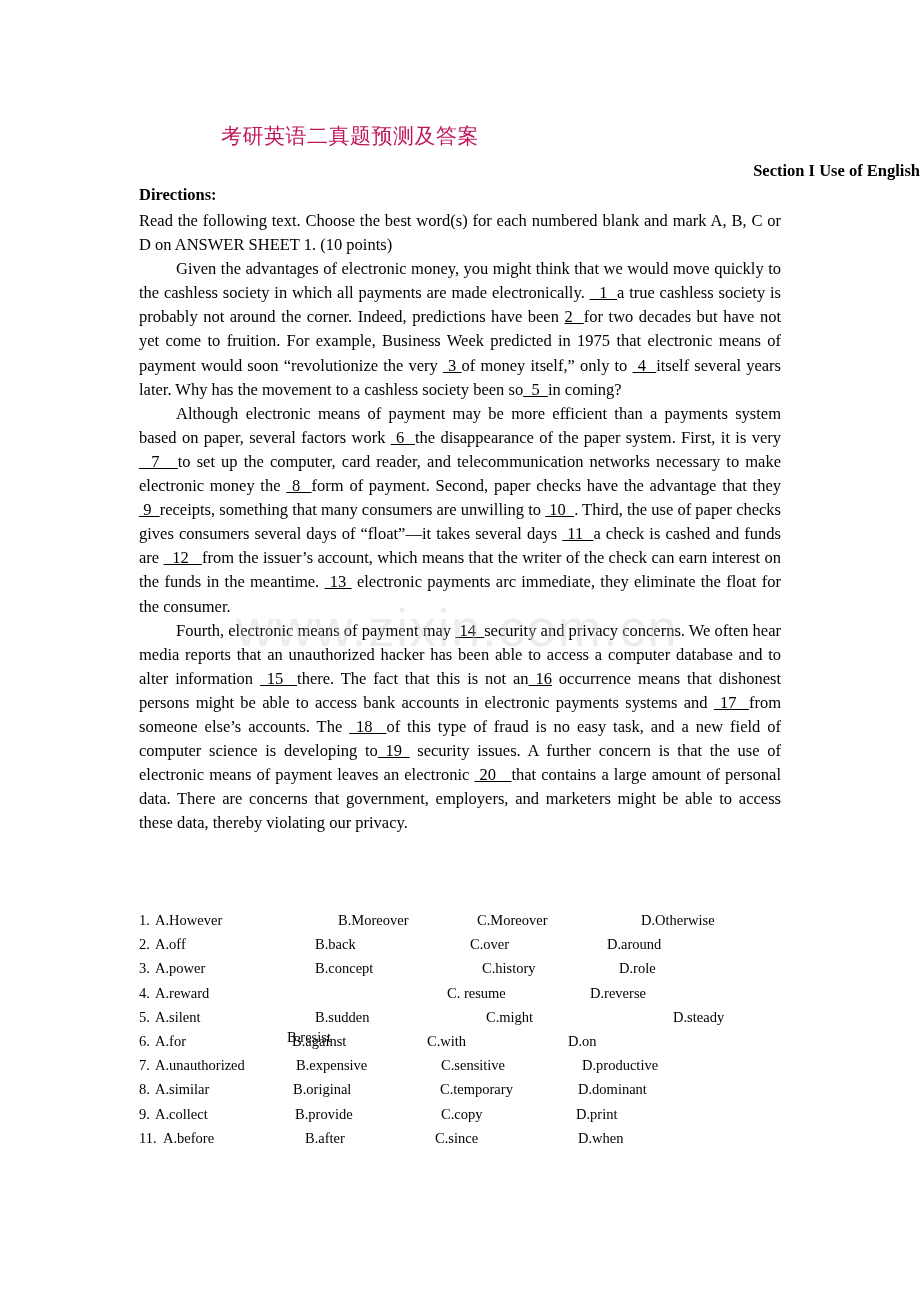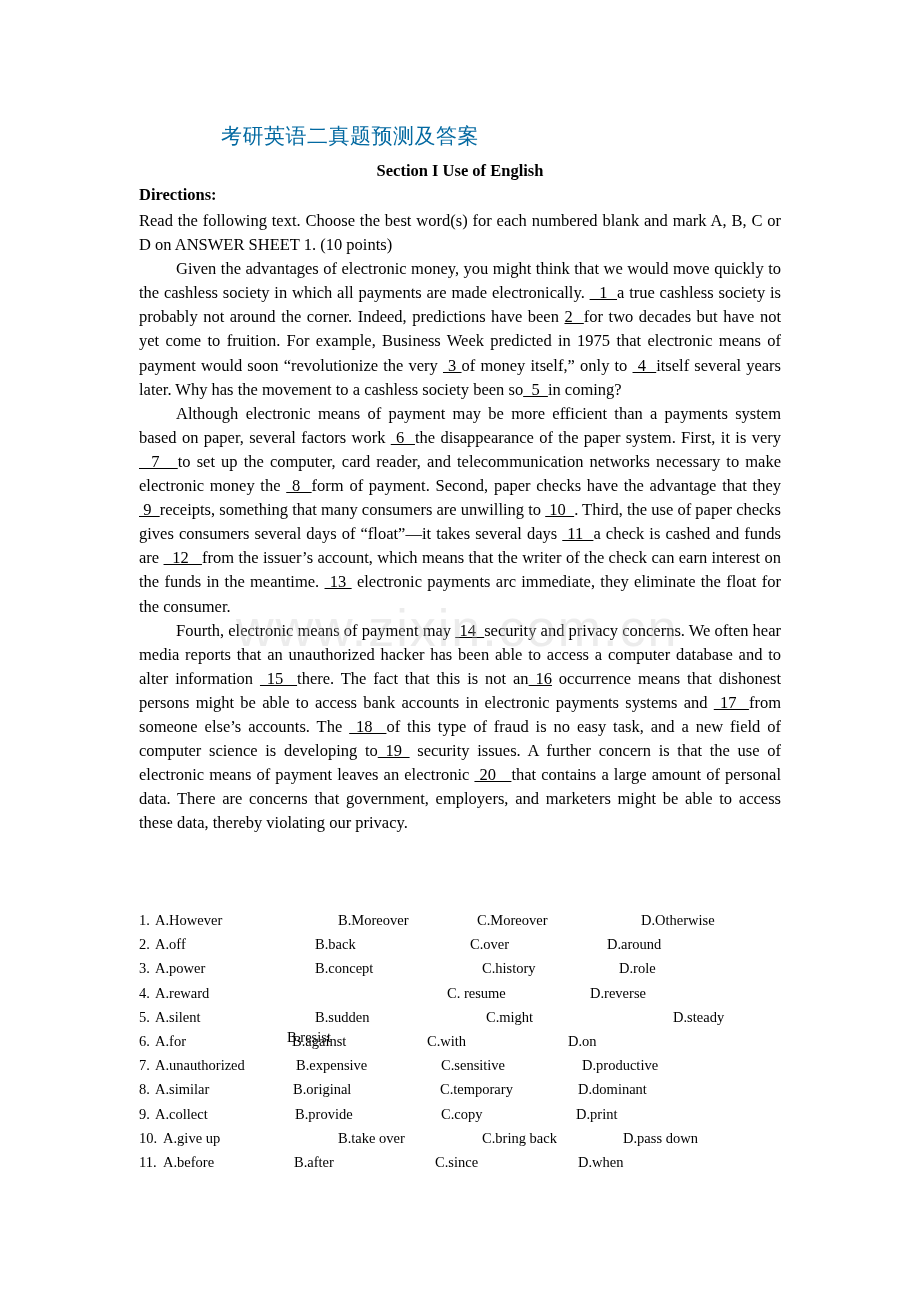--- a/index.html
+++ b/index.html
@@ -7,7 +7,7 @@
          font-family: "Liberation Serif", "DejaVu Serif", serif; color: #000; }
   .page { position: absolute; left: 139px; top: 0; width: 642px; }
   .title { position: absolute; left: 0; width: 700px; top: 122px; text-align: center;
-           color: #0369a1; font-size: 21px; font-family: "DejaVu Sans", sans-serif; letter-spacing: 0.5px; }
+           color: #be185d; font-size: 21px; font-family: "DejaVu Sans", sans-serif; letter-spacing: 0.5px; }
   .section { position: absolute; top: 161px; left: 0; width: 700px; text-align: center;
              font-weight: bold; font-size: 16.5px; }
   .directions-label { position: absolute; top: 185px; left: 0; font-weight: bold; font-size: 16.5px; }

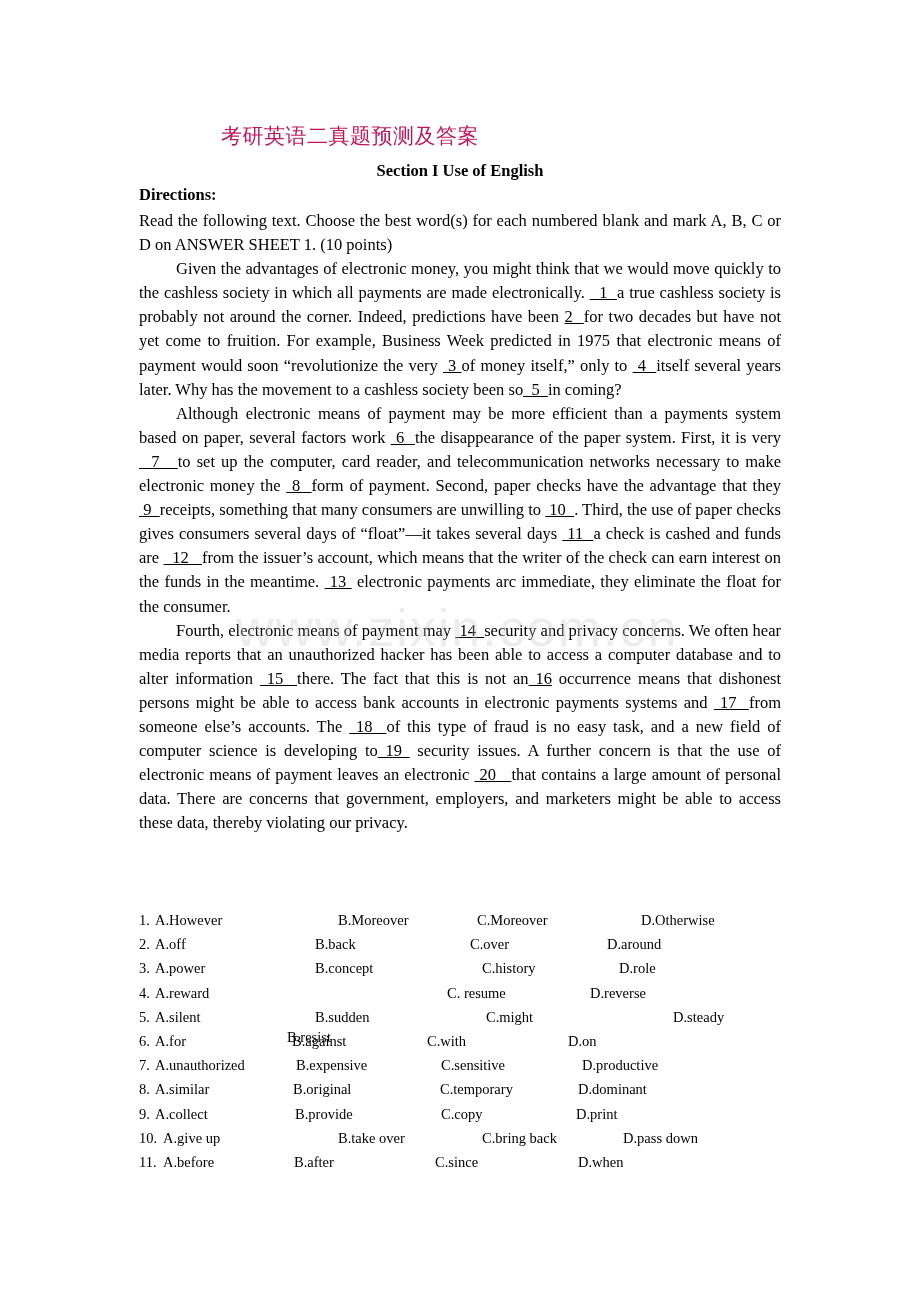--- a/index.html
+++ b/index.html
@@ -28,7 +28,7 @@
 <div class="title">考研英语二真题预测及答案</div>
 
 <div class="page">
-  <div class="section" style="left:-139px;width:920px;">Section I Use of English</div>
+  <div class="section" style="left:-139px;width:920px;text-align:right;">Section I Use of English</div>
   <div class="directions-label">Directions:</div>
 
   <div class="body-text">

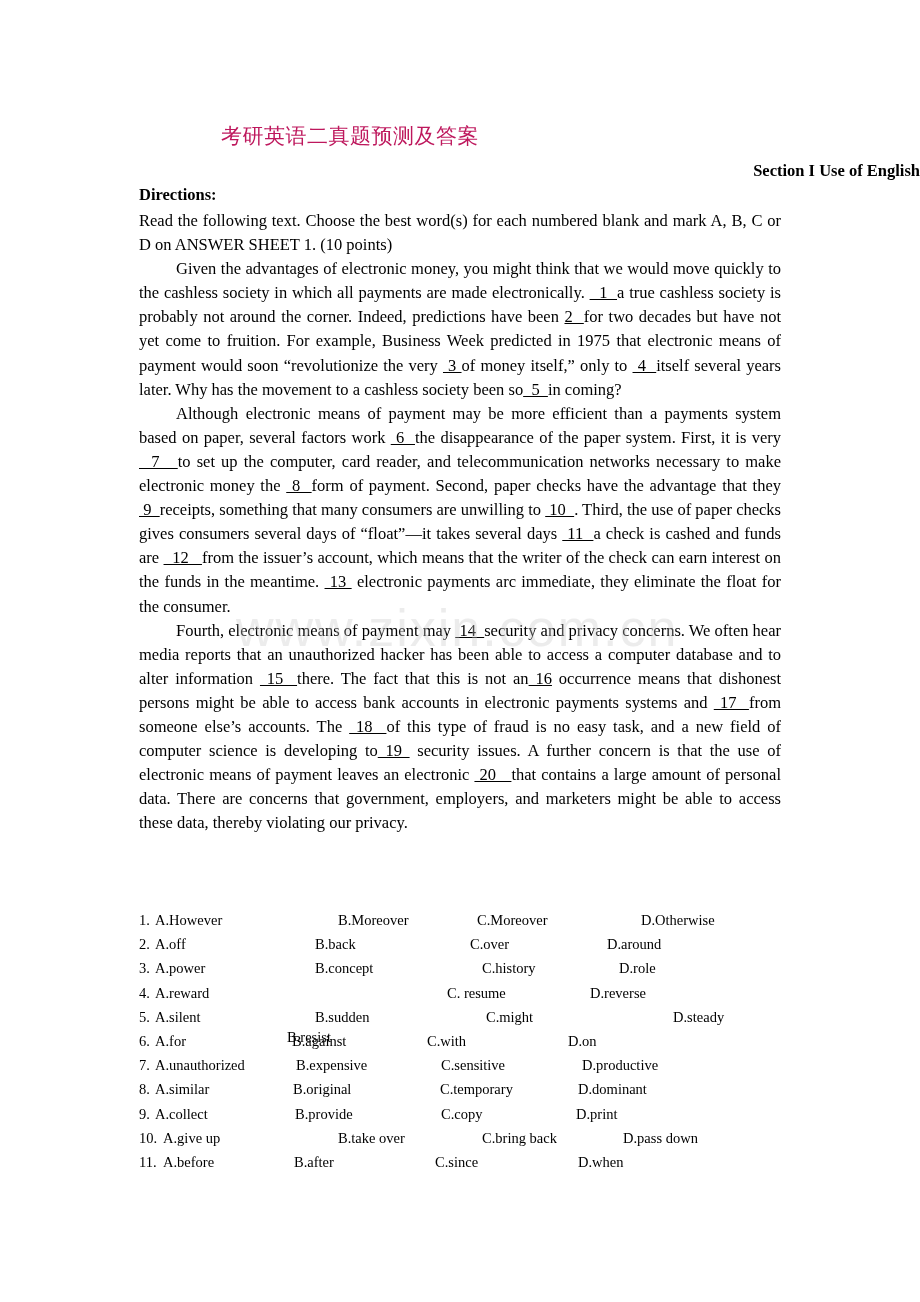--- a/index.html
+++ b/index.html
@@ -103,13 +103,6 @@
         <span style="left: 437px;">D.print</span>
       </div>
       <div class="opt-row">
-        <span style="left: 0px;">10.</span>
-        <span style="left: 24px;">A.give up</span>
-        <span style="left: 199px;">B.take over</span>
-        <span style="left: 343px;">C.bring back</span>
-        <span style="left: 484px;">D.pass down</span>
-      </div>
-      <div class="opt-row">
         <span style="left: 0px;">11.</span>
         <span style="left: 24px;">A.before</span>
         <span style="left: 155px; text-align: center;">B.after</span>

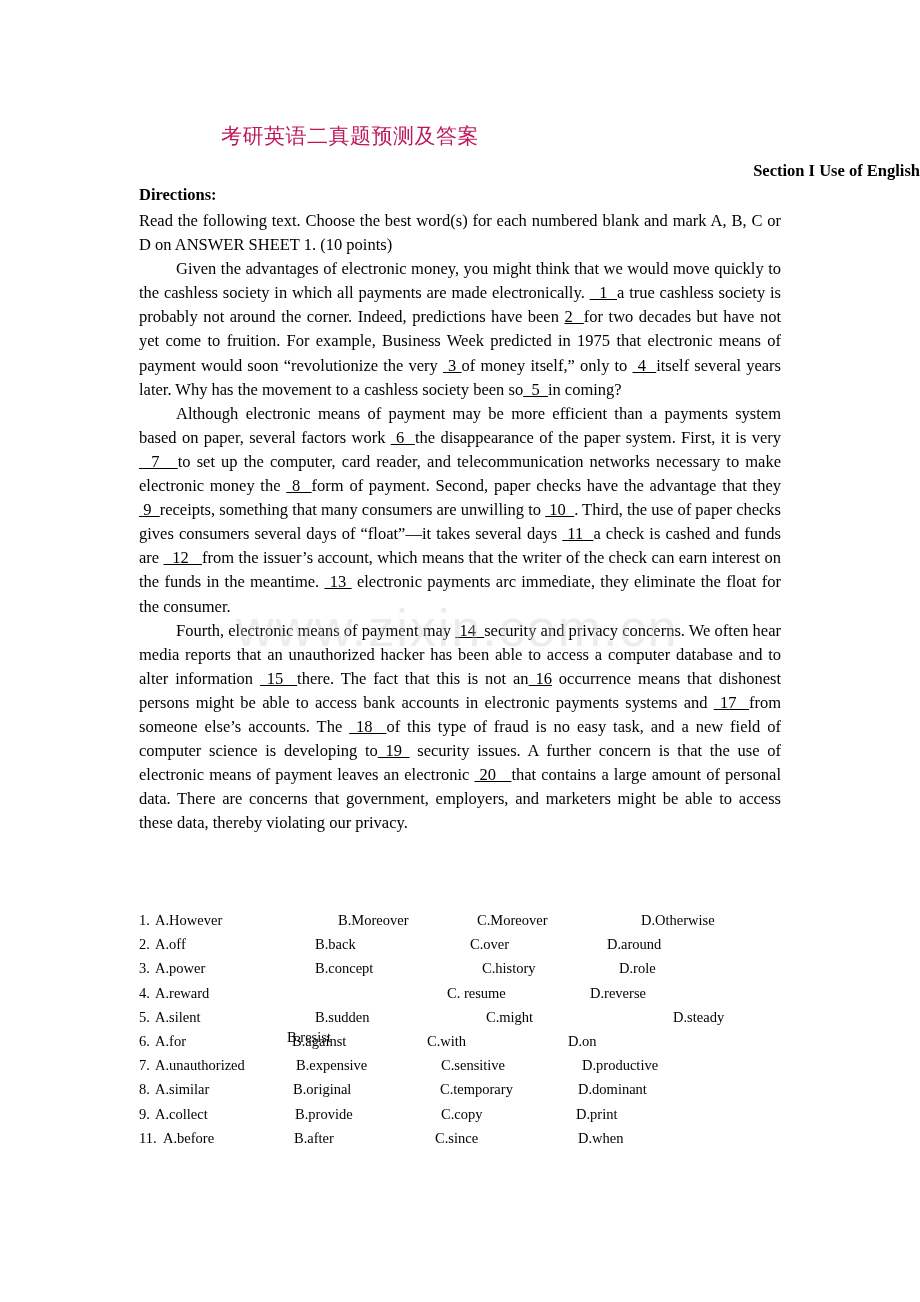--- a/index.html
+++ b/index.html
@@ -105,7 +105,7 @@
       <div class="opt-row">
         <span style="left: 0px;">11.</span>
         <span style="left: 24px;">A.before</span>
-        <span style="left: 155px; text-align: center;">B.after</span>
+        <span style="left: 166px; text-align: center;">B.after</span>
         <span style="left: 296px;">C.since</span>
         <span style="left: 439px;">D.when</span>
       </div>

